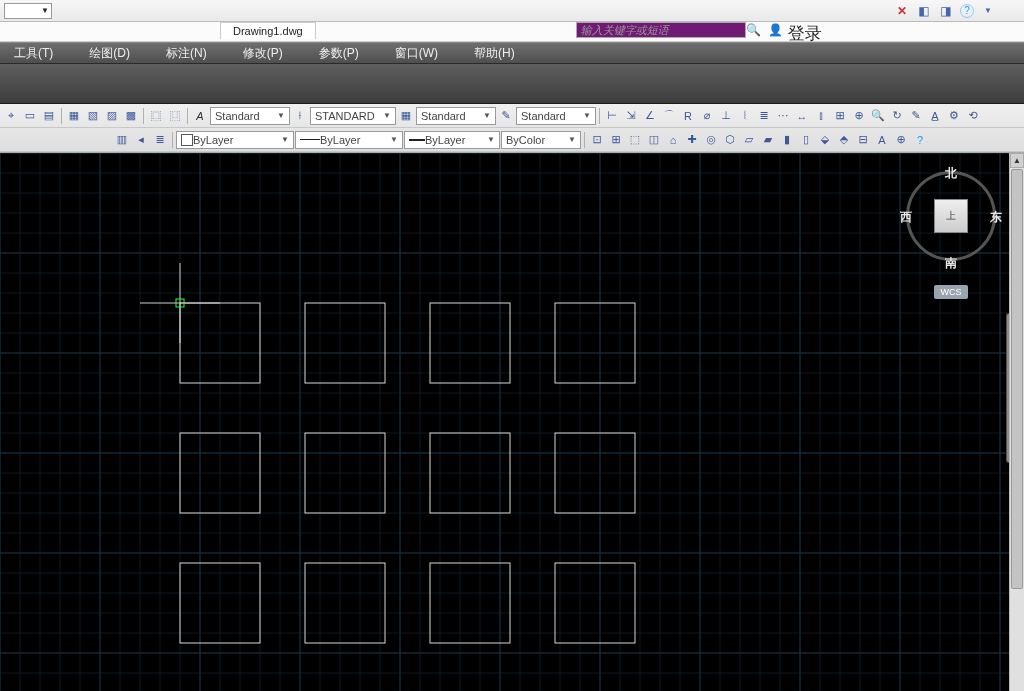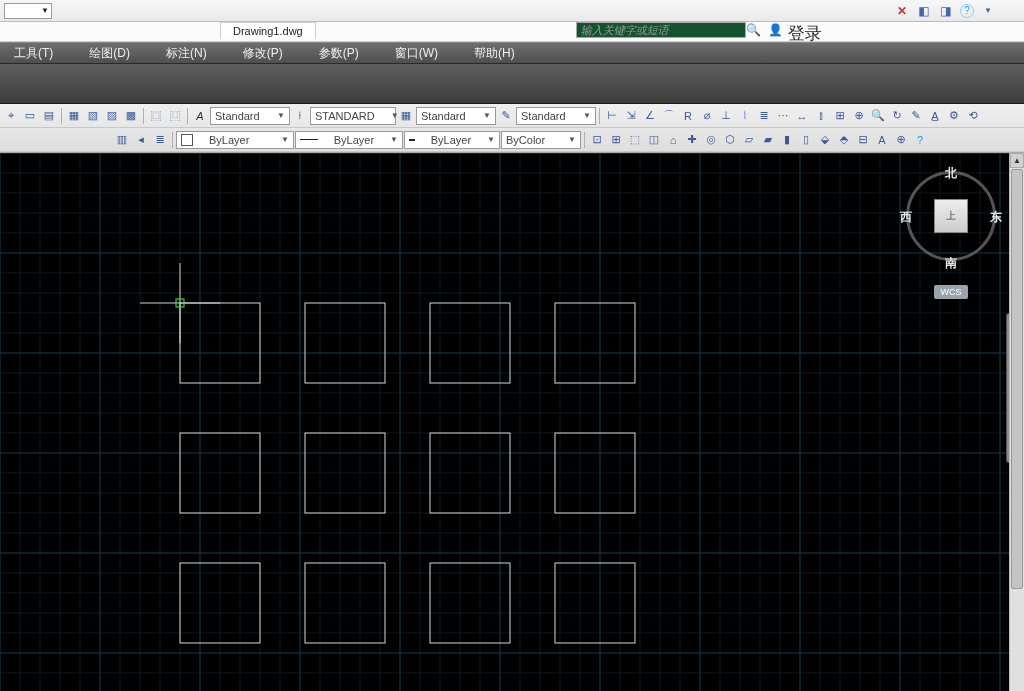--- a/index.html
+++ b/index.html
@@ -10,7 +10,7 @@
 .qat-icon{width:16px;height:16px;display:flex;align-items:center;justify-content:center;color:#46a;font-size:12px}
 .doc-bar{height:20px;background:#fbfbfb;border-bottom:1px solid #ccc;display:flex;align-items:flex-start;padding:0 10px}
 .doc-tab{padding:2px 12px;background:#fff;border:1px solid #ccc;border-bottom:none;font-size:11px}
-.search-box{margin-left:260px;width:170px;height:16px;background:#14532d;border:1px solid #aaa;color:#999;font-style:italic;padding:0 4px;display:flex;align-items:center}
+.search-box{margin-left:260px;width:170px;height:16px;background:#701a75;border:1px solid #aaa;color:#999;font-style:italic;padding:0 4px;display:flex;align-items:center}
 .menu-bar{height:22px;background:linear-gradient(#6e6e6e,#4f4f4f);display:flex;align-items:center;padding:0 4px;gap:16px;color:#eee;border-top:1px solid #888;border-bottom:1px solid #2a2a2a}
 .menu-item{padding:3px 10px;font-size:12px}
 .ribbon{height:40px;background:linear-gradient(#5f5f5f,#3c3c3c);border-bottom:1px solid #1a1a1a}

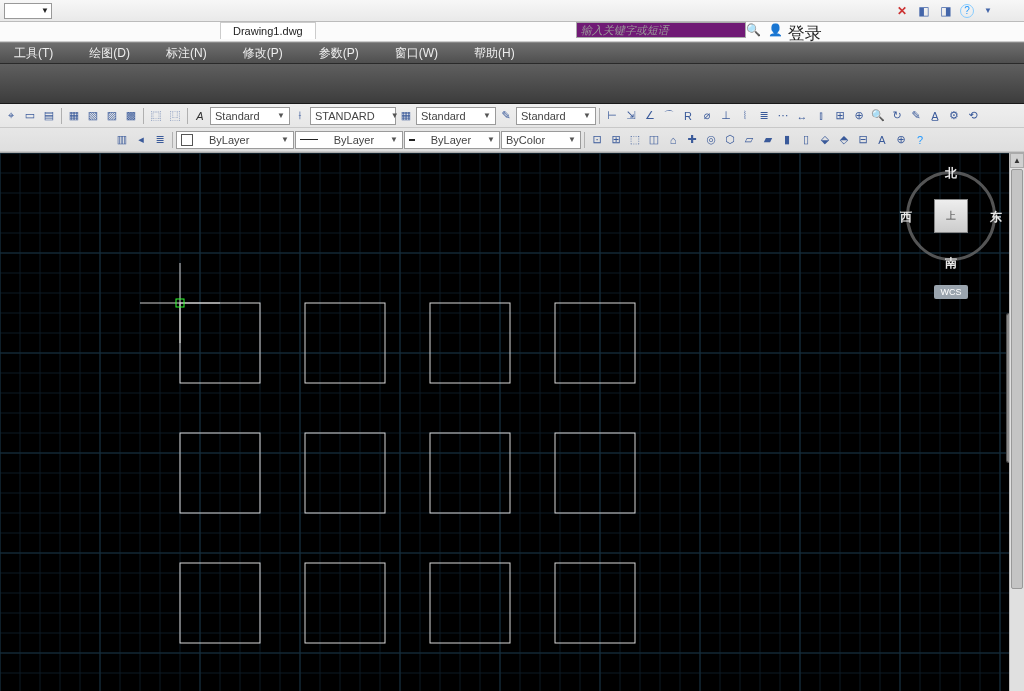--- a/index.html
+++ b/index.html
@@ -18,7 +18,7 @@
 .row{display:flex;align-items:center;height:24px;padding:0 2px;gap:1px;border-bottom:1px solid #c8c8c8}
 .tbtn{width:18px;height:18px;border:1px solid transparent;display:flex;align-items:center;justify-content:center;font-size:11px;color:#3a5a9a}
 .sep{width:1px;height:16px;background:#b0b0b0;margin:0 2px}
-.combo{height:18px;border:1px solid #9a9a9a;background:#fff;display:flex;align-items:center;padding:0 4px;font-size:11px;color:#444;gap:16px}
+.combo{height:18px;border:1px solid #9a9a9a;background:#fff;display:flex;align-items:center;padding:0 4px;font-size:11px;color:#444;gap:0}
 .combo .arrow{margin-left:auto;color:#555;font-size:8px}
 .canvas-wrap{position:relative;width:1024px;height:563px;background:#000}
 svg.grid{position:absolute;inset:0}

